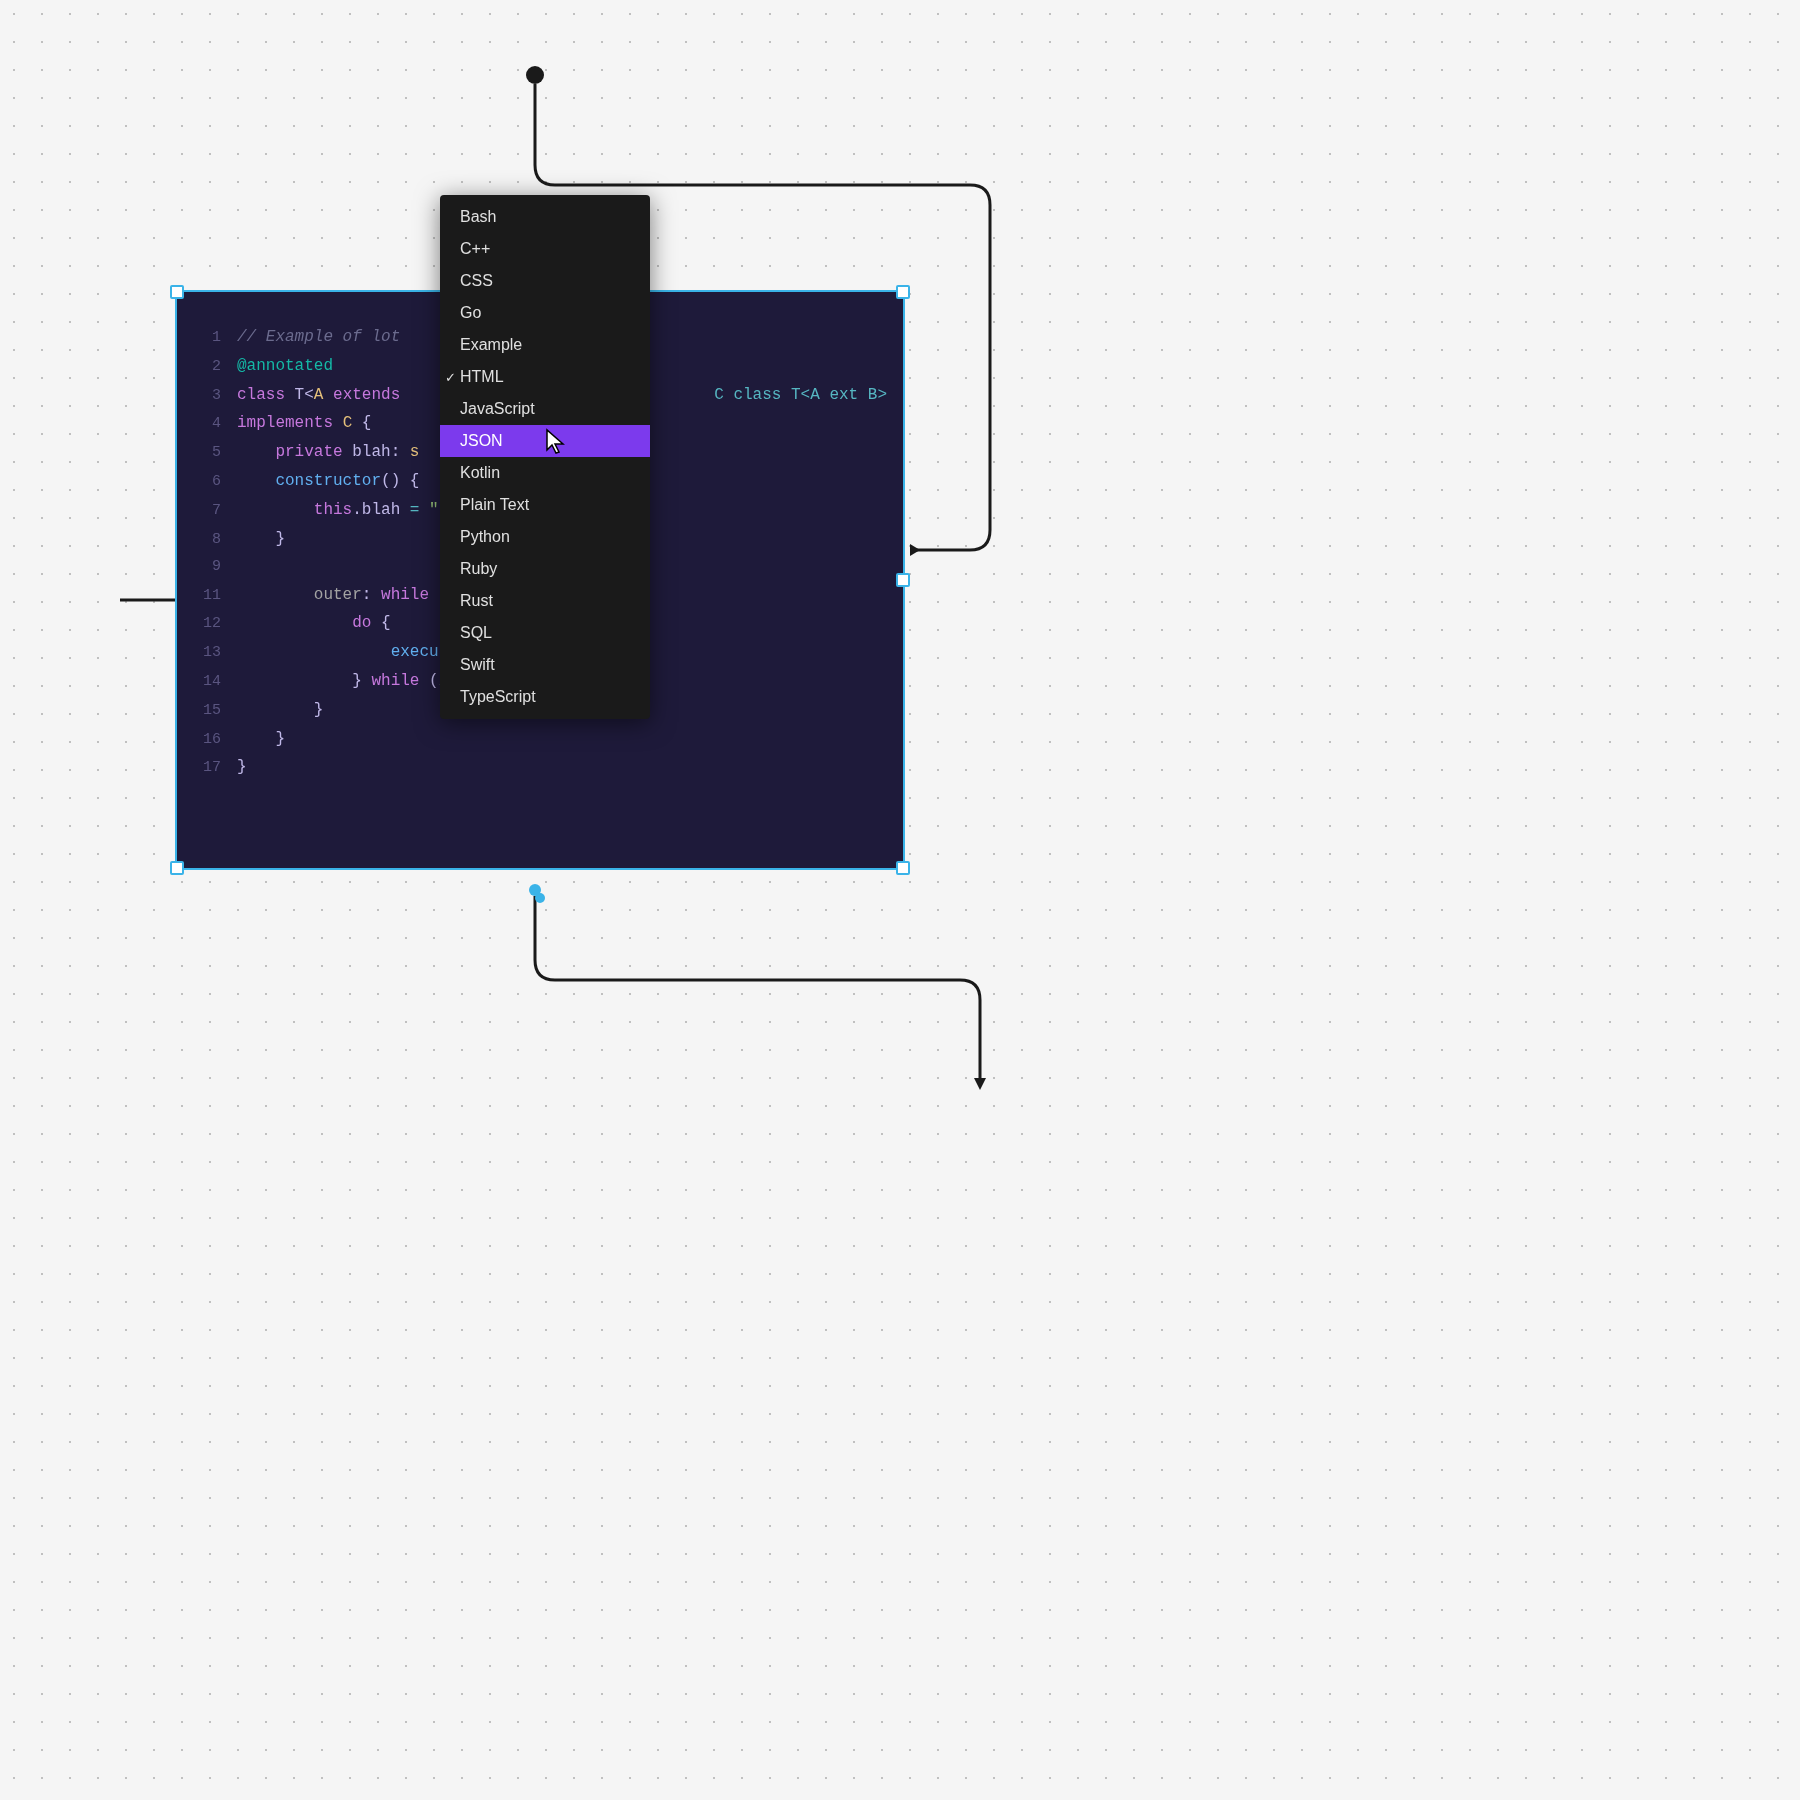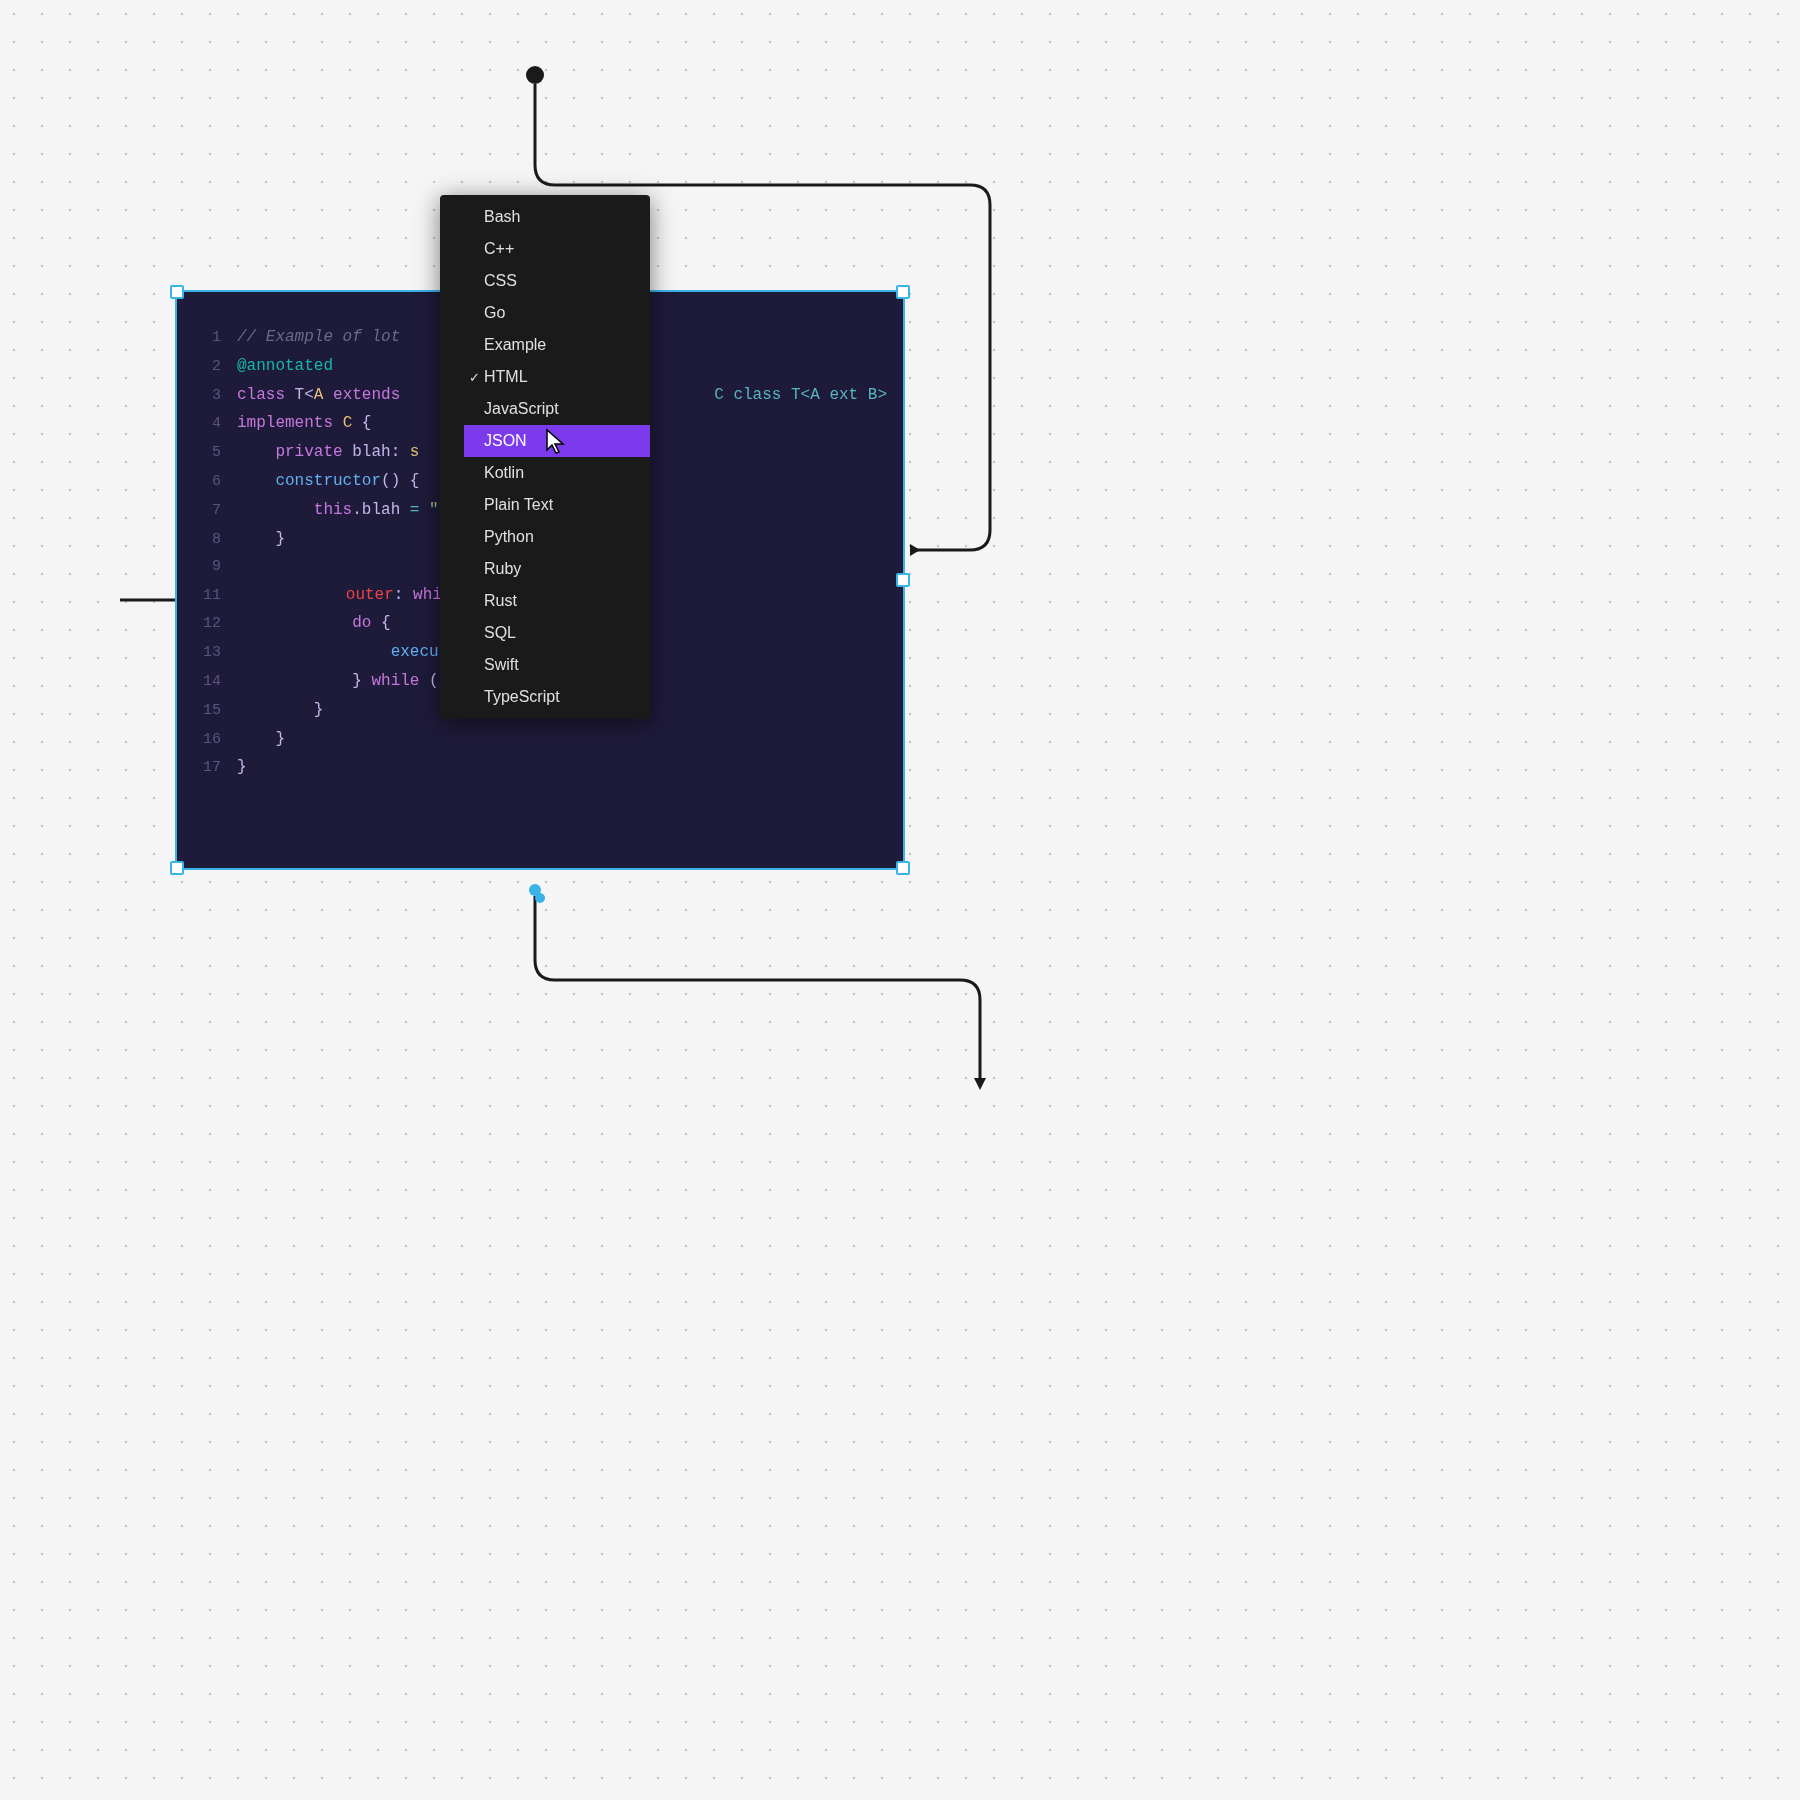--- a/index.html
+++ b/index.html
@@ -134,7 +134,6 @@
       color: #e0e0e0;
       cursor: pointer;
       position: relative;
-      margin-left: 24px;
     }
 
     .dropdown-item.selected {

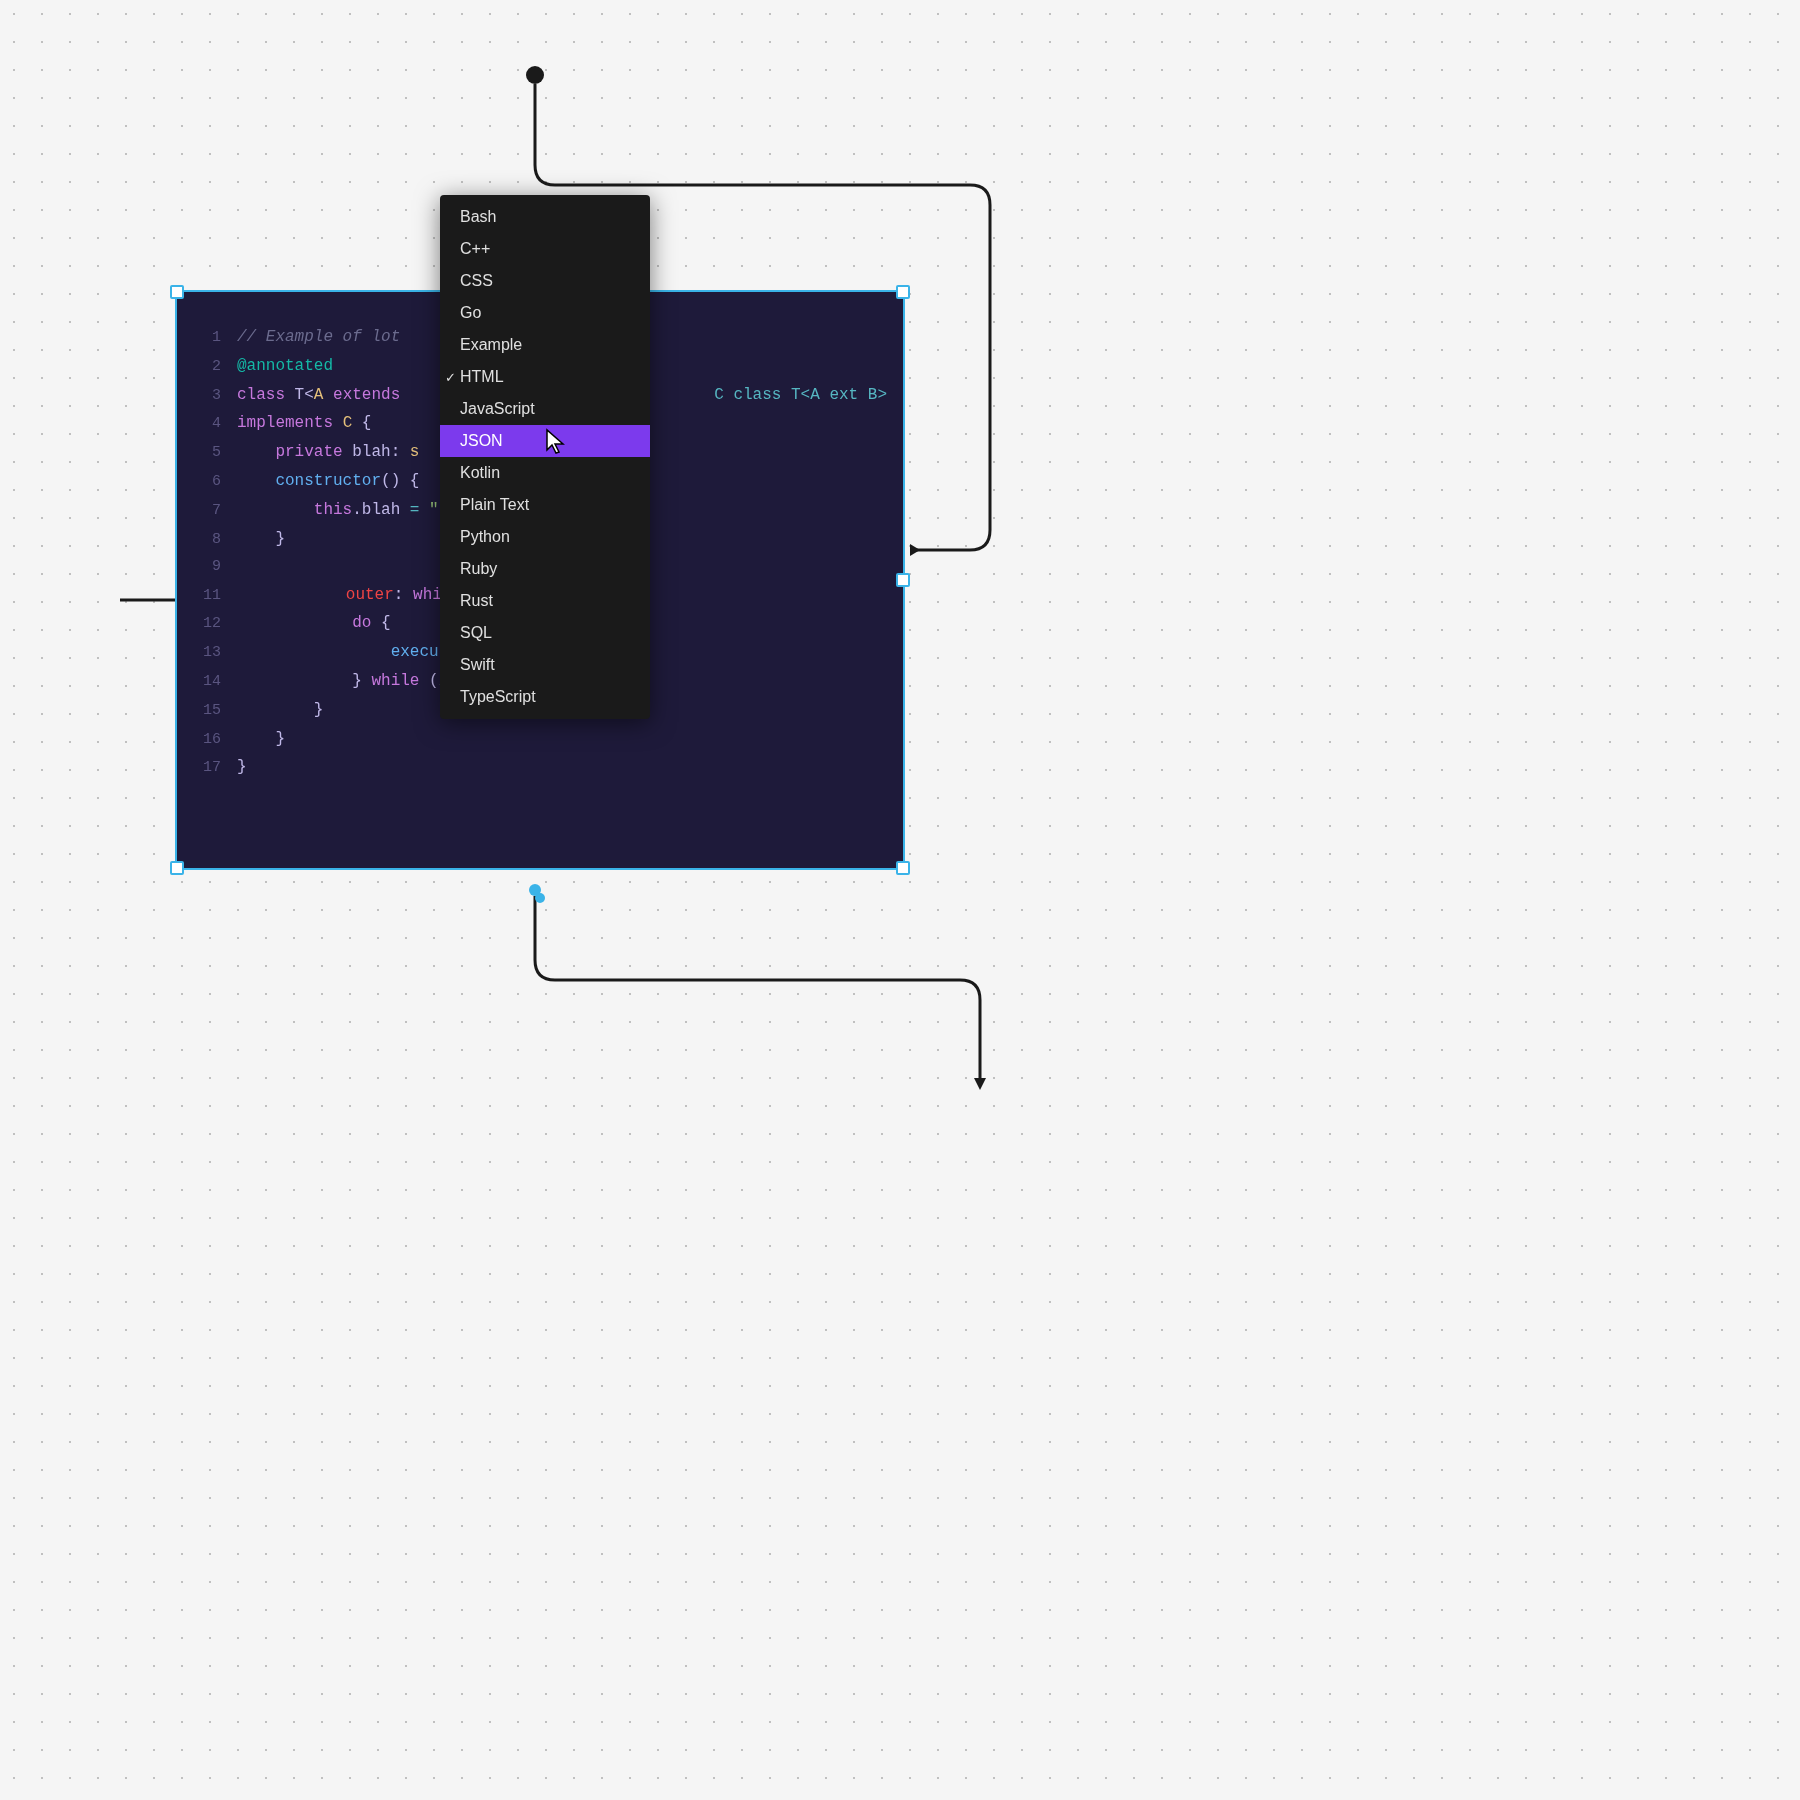--- a/index.html
+++ b/index.html
@@ -109,7 +109,7 @@
     .c-func { color: #61afef; }
     .c-var { color: #c0b8e8; }
     .c-op { color: #56b6c2; }
-    .c-label { color: #ef4444; margin-left: 32px; }
+    .c-label { color: #a3a3a3; }
     .c-punct { color: #c0b8e8; }
 
     

